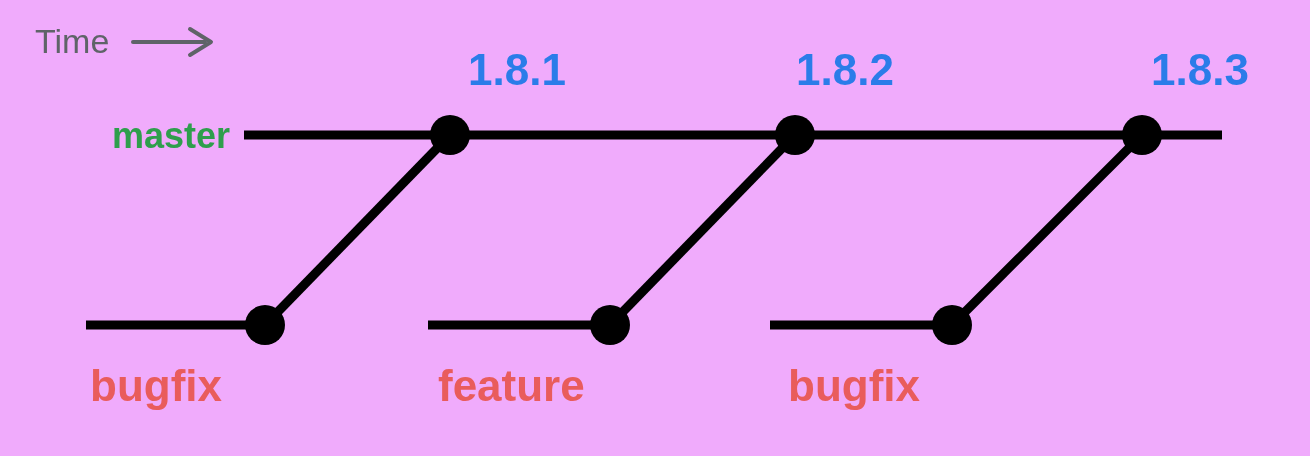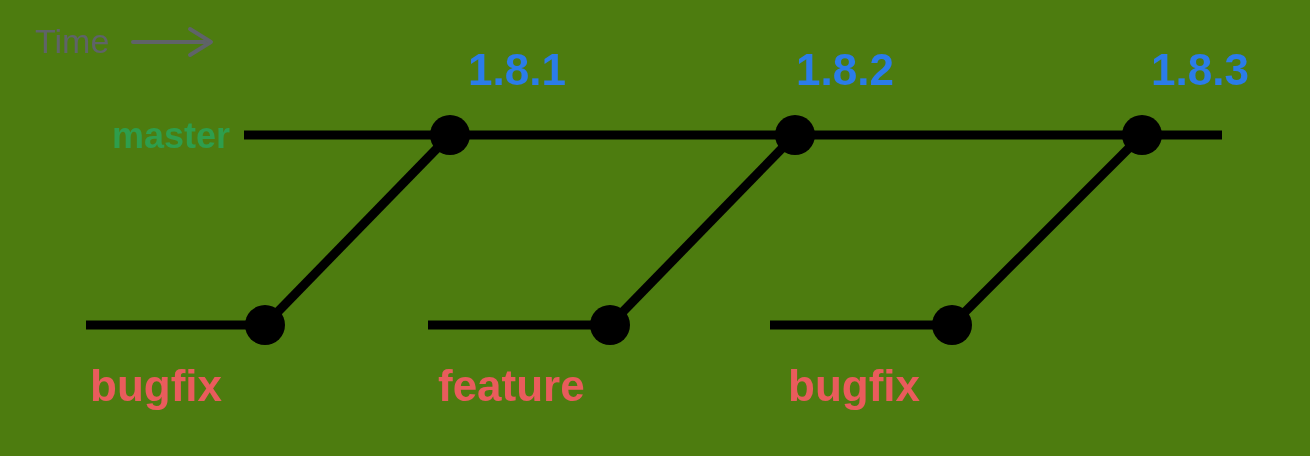--- a/index.html
+++ b/index.html
@@ -7,7 +7,7 @@
     position: relative;
     width: 1310px;
     height: 456px;
-    background: #4d7c0f;
+    background: #f0abfc;
     overflow: hidden;
   }
   svg { display: block; }

